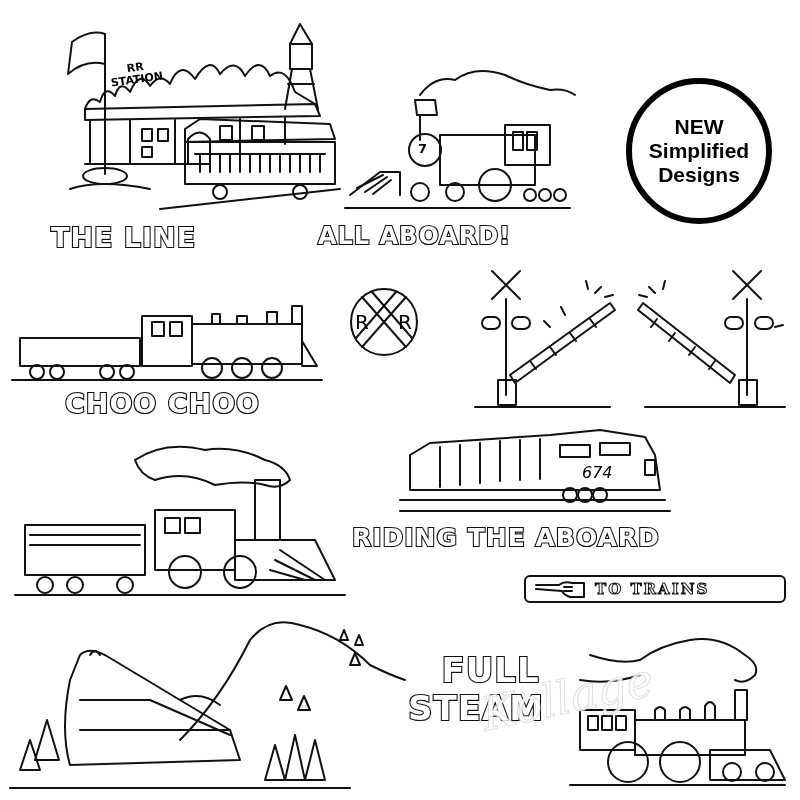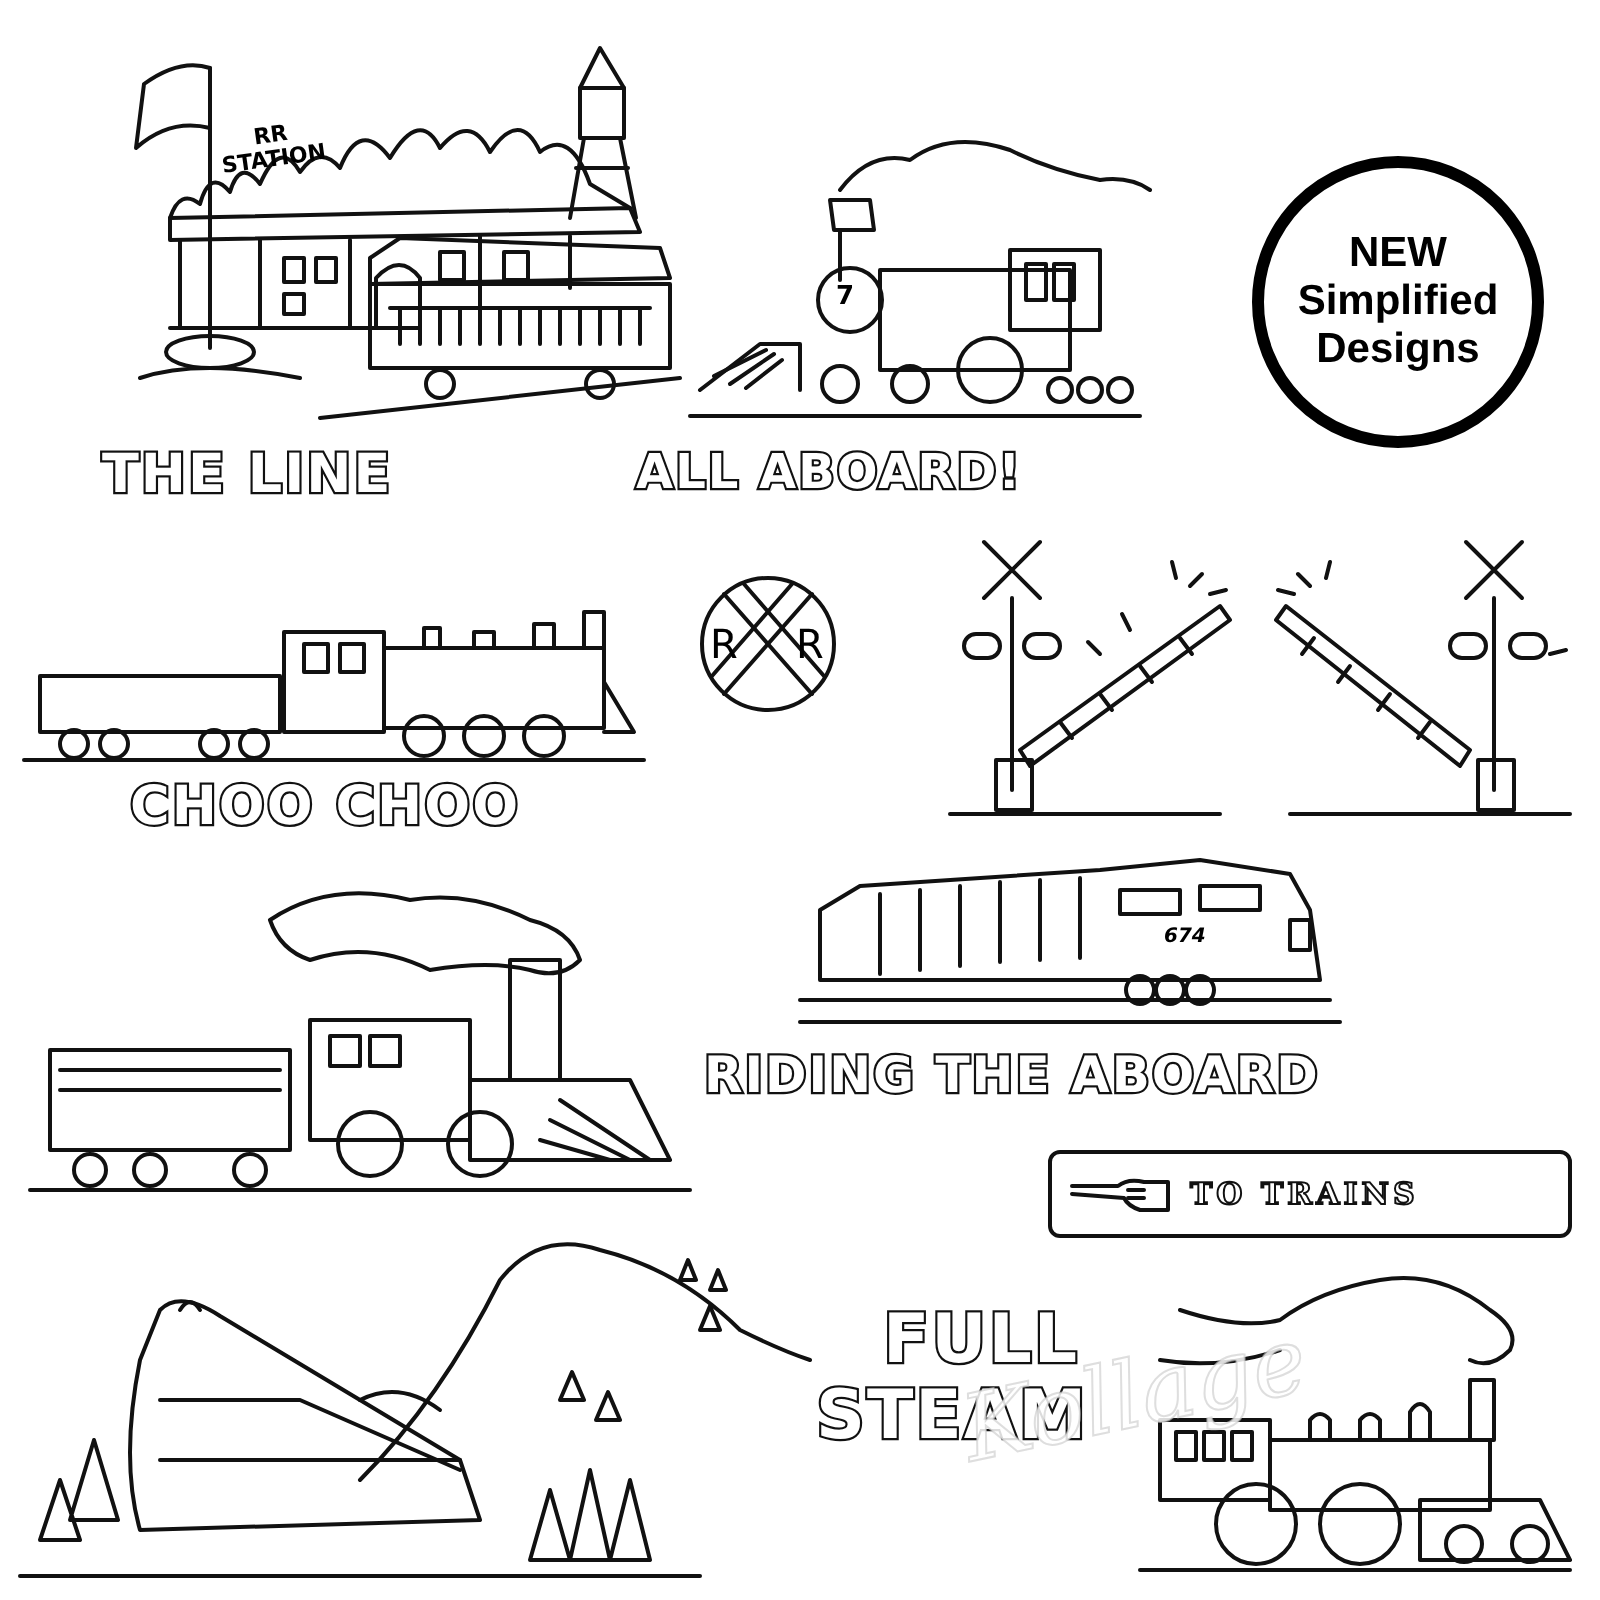--- a/index.html
+++ b/index.html
@@ -159,7 +159,7 @@
       <circle cx="200" cy="70" r="7"></circle>
     <line x1="0" y1="86" x2="270" y2="86"></line>
   </svg>
-  <div class="abs" style="left:582px;top:463px;font-size:10px;font-style:italic;font-weight:bold">674</div>
+  <div class="abs" style="left:582px;top:463px;font-size:16px;font-style:italic;font-weight:normal">674</div>
 
   <div class="abs outline-text" style="left:352px;top:525px;font-size:25px;">RIDING THE ABOARD</div>
 

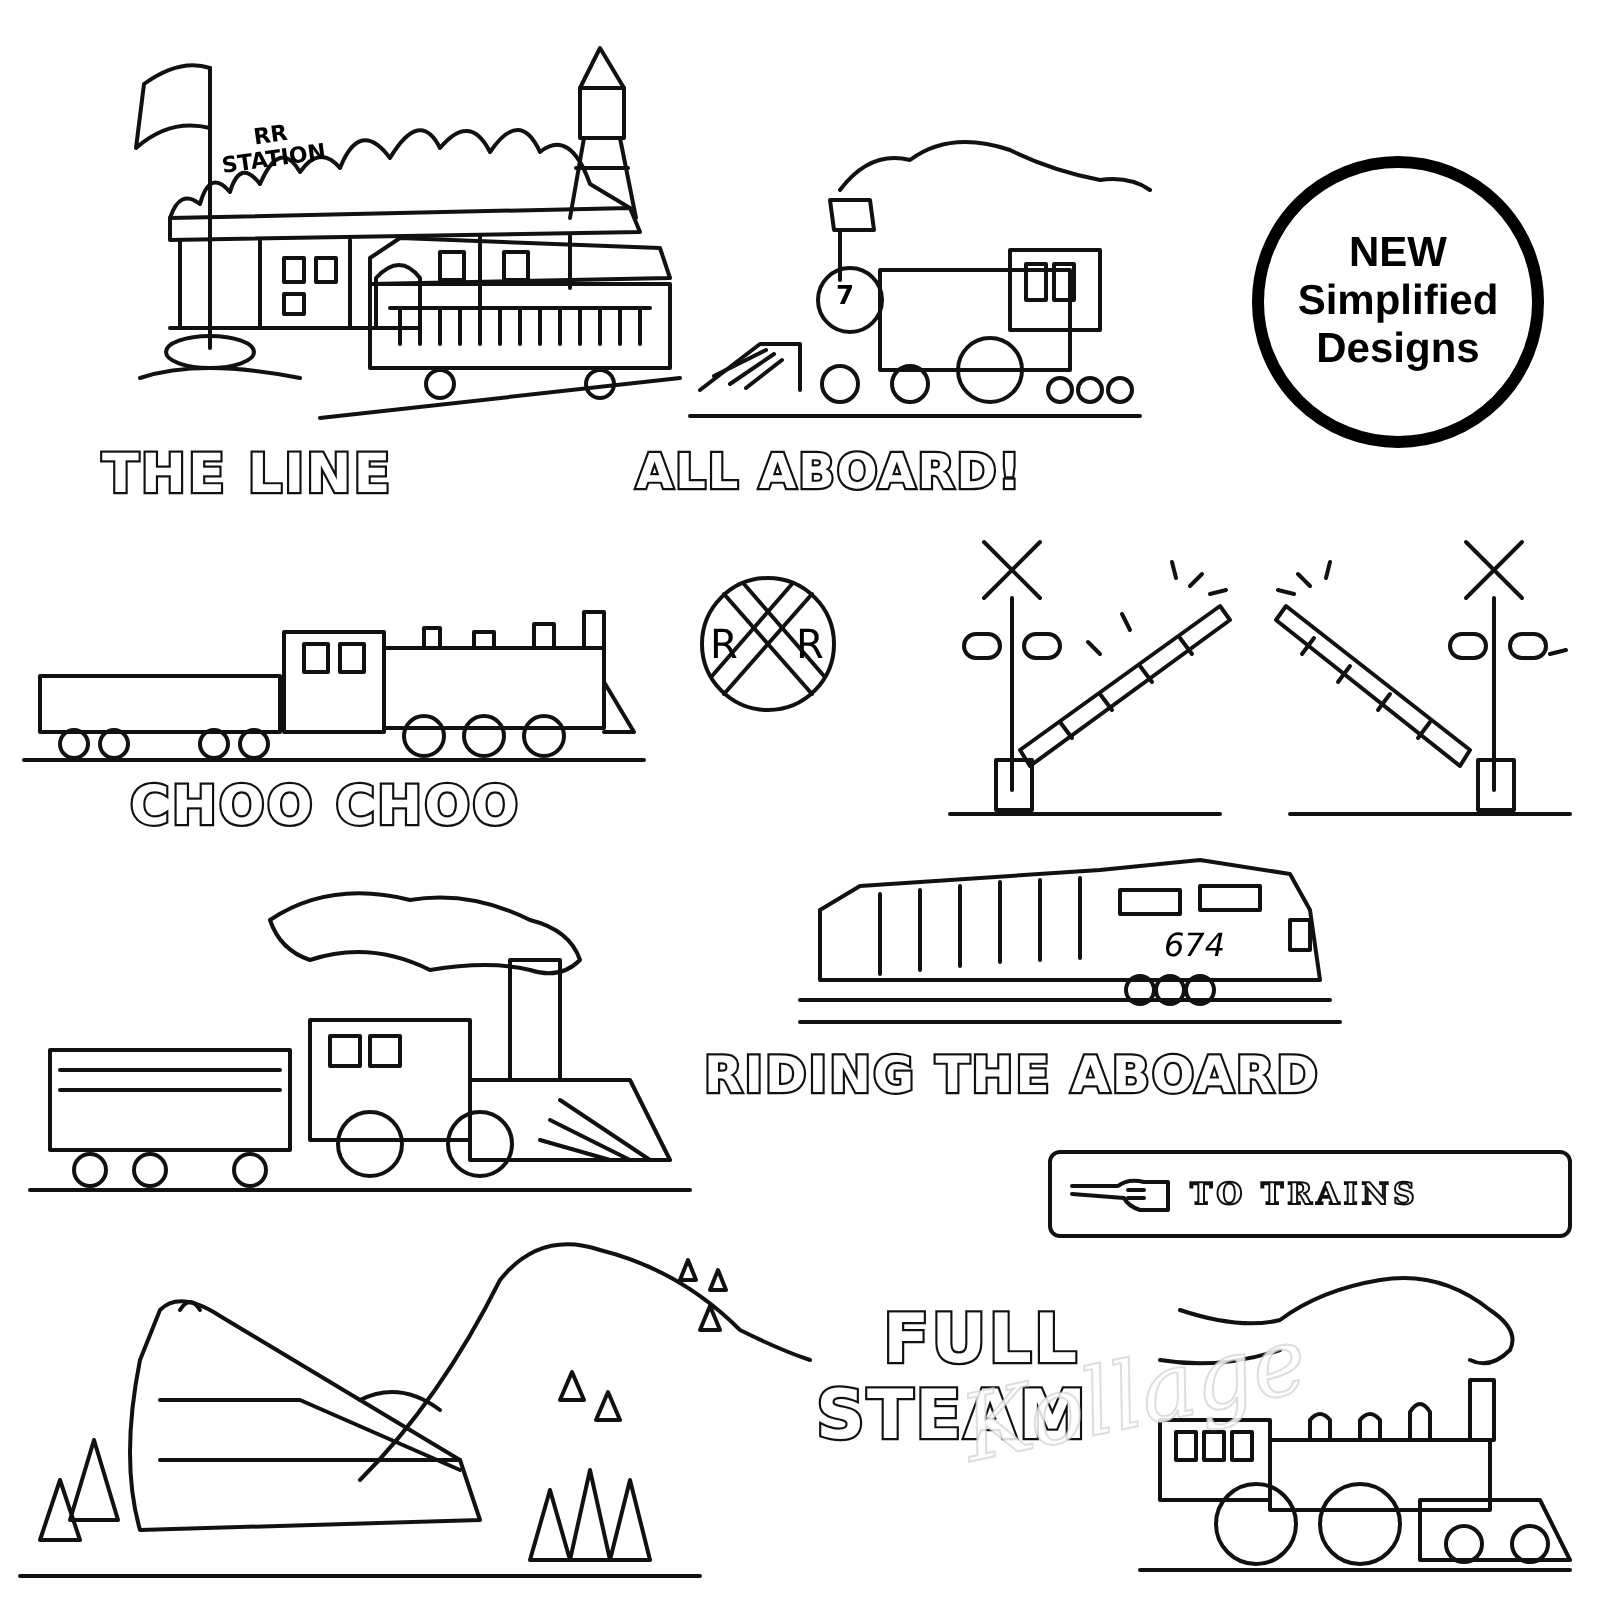--- a/index.html
+++ b/index.html
@@ -181,7 +181,7 @@
     <line x1="0" y1="155" x2="330" y2="155"></line>
   </svg>
 
-  <div class="abs sign" style="left:524px;top:575px;width:262px;height:44px;">
+  <div class="abs sign" style="left:524px;top:575px;width:262px;height:28px;">
     <svg style="position:relative" width="55" height="20" viewBox="0 0 55 20">
       <path d="M2 6 L25 6 Q30 2 38 4 L50 4 L50 18 L36 18 Q30 16 28 12 L2 10"></path>
       <path d="M30 8 h8 M30 12 h8"></path>

